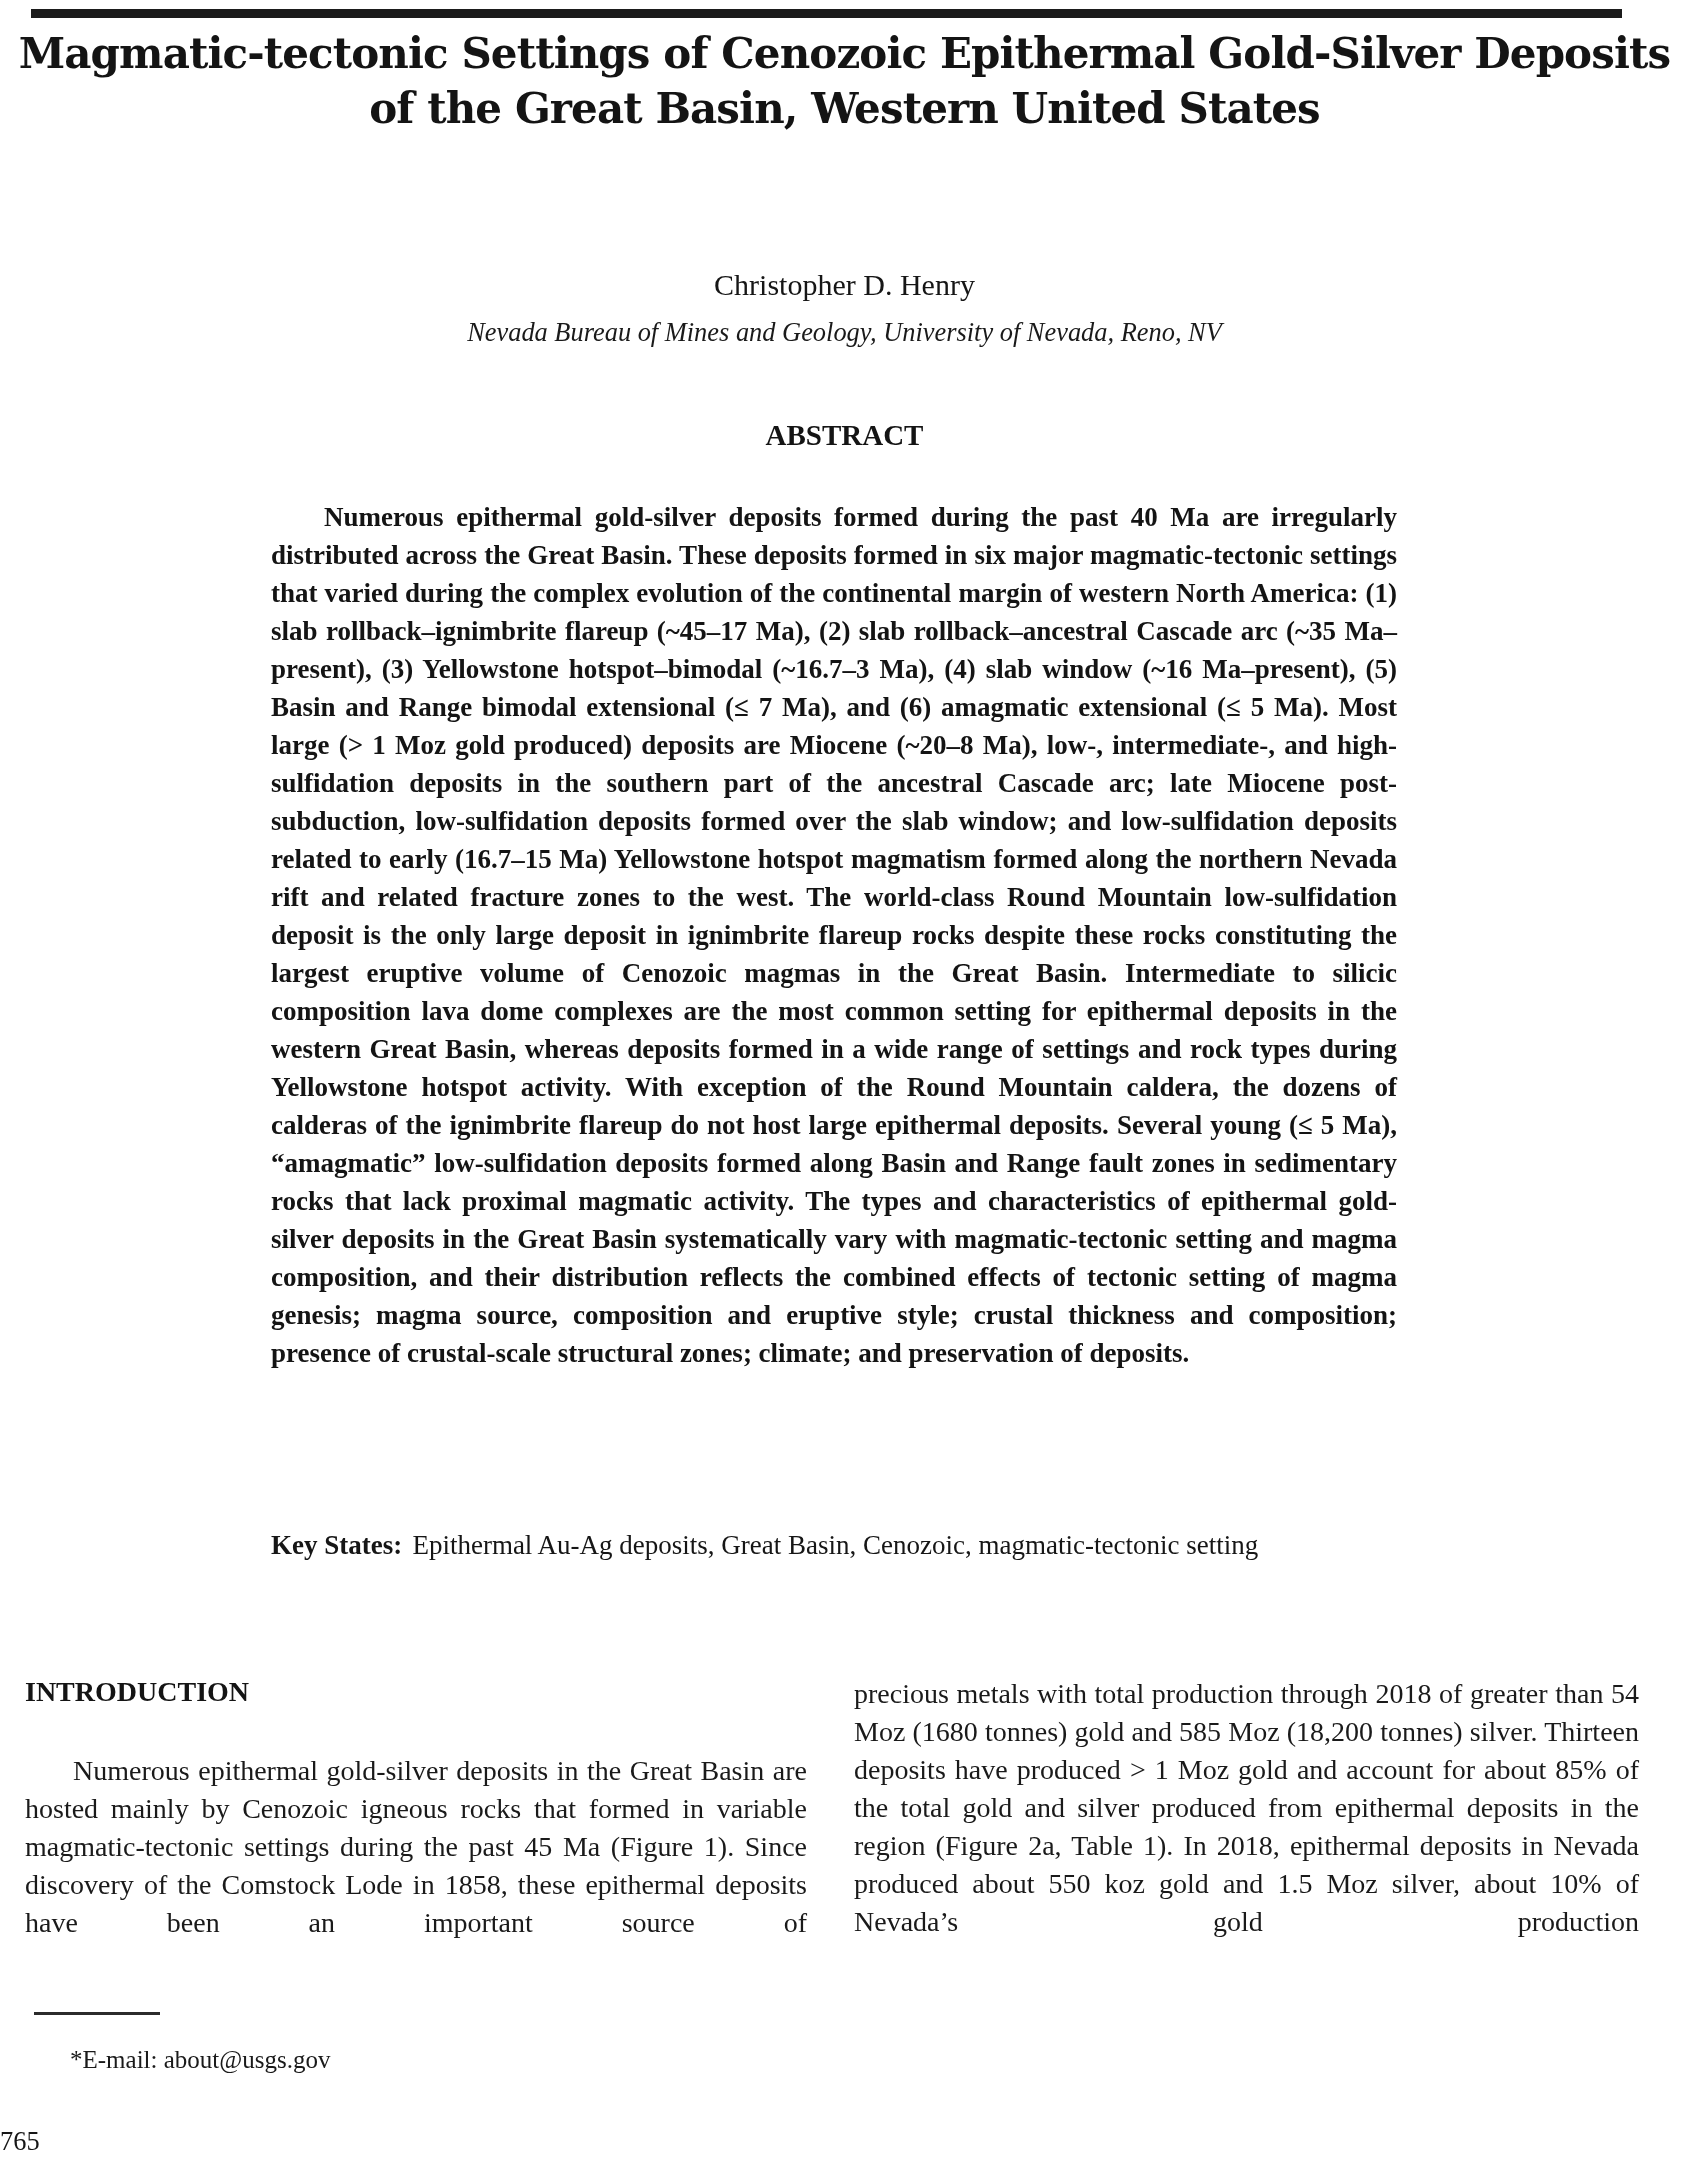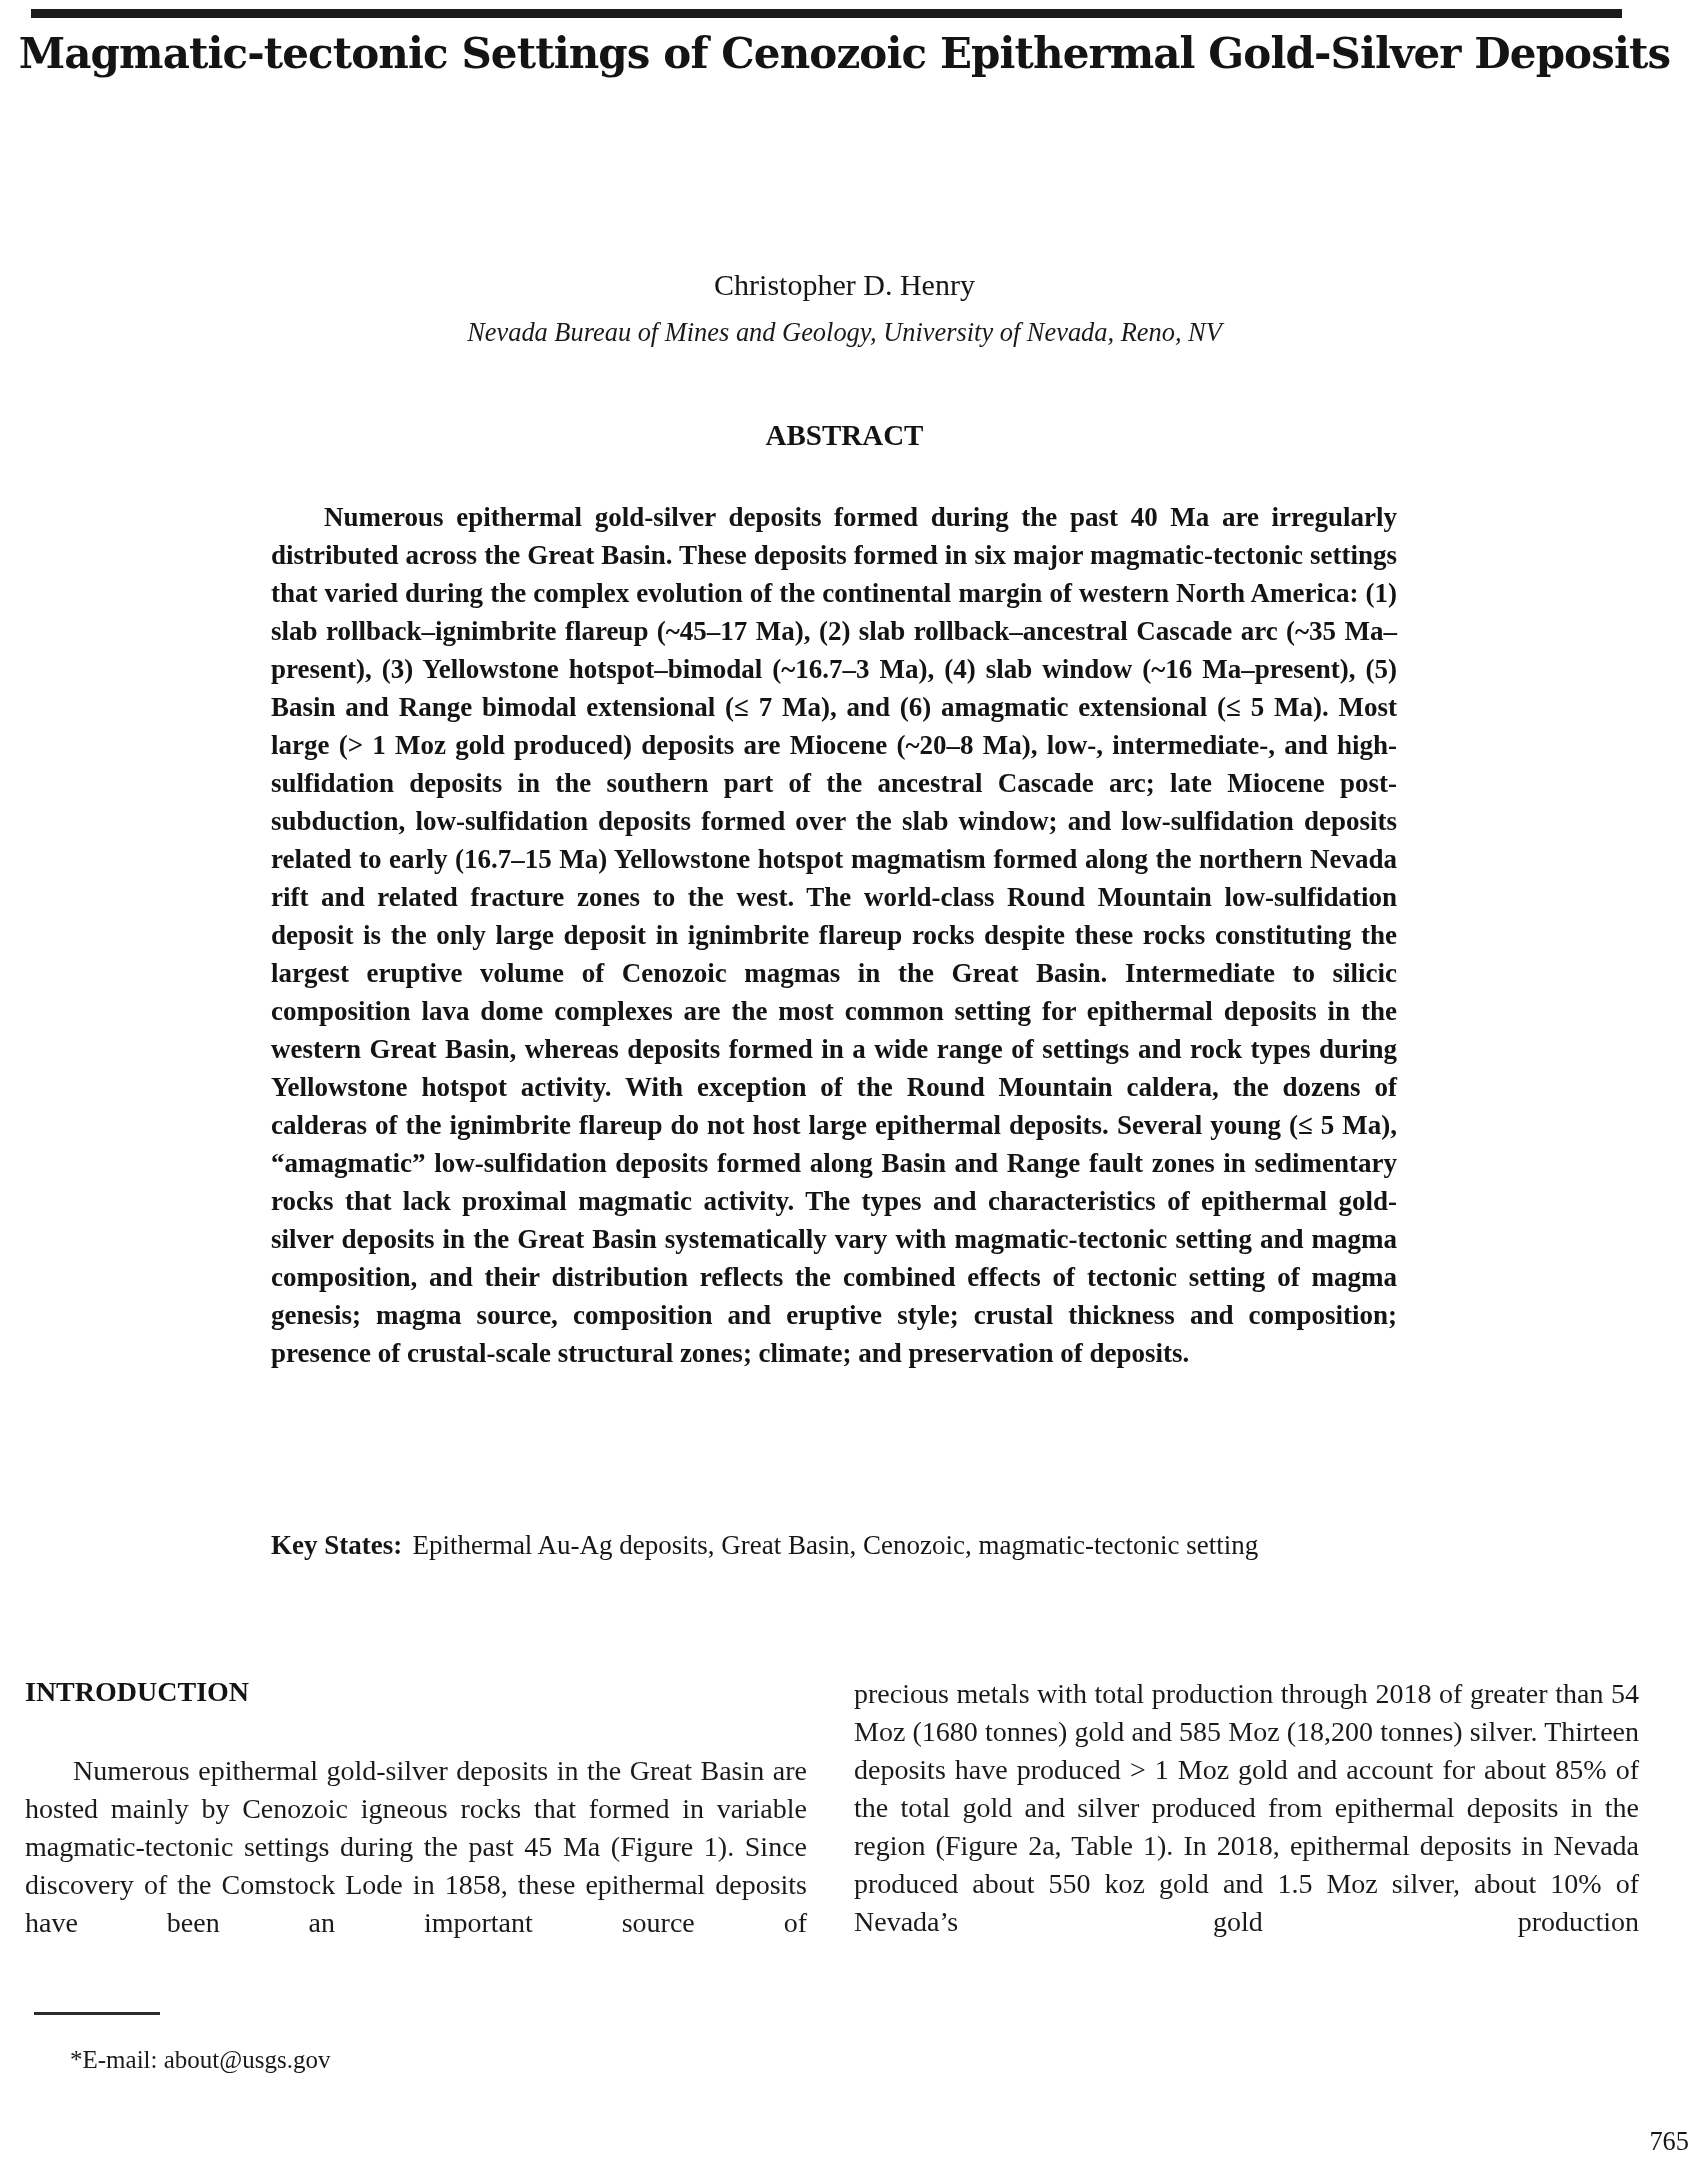--- a/index.html
+++ b/index.html
@@ -185,6 +185,7 @@
 
   <h1 class="title">
     <span class="title-line">Magmatic-tectonic Settings of Cenozoic Epithermal Gold-Silver Deposits</span>
+    <span class="title-line">of the Great Basin, Western United States</span>
   </h1>
 
 

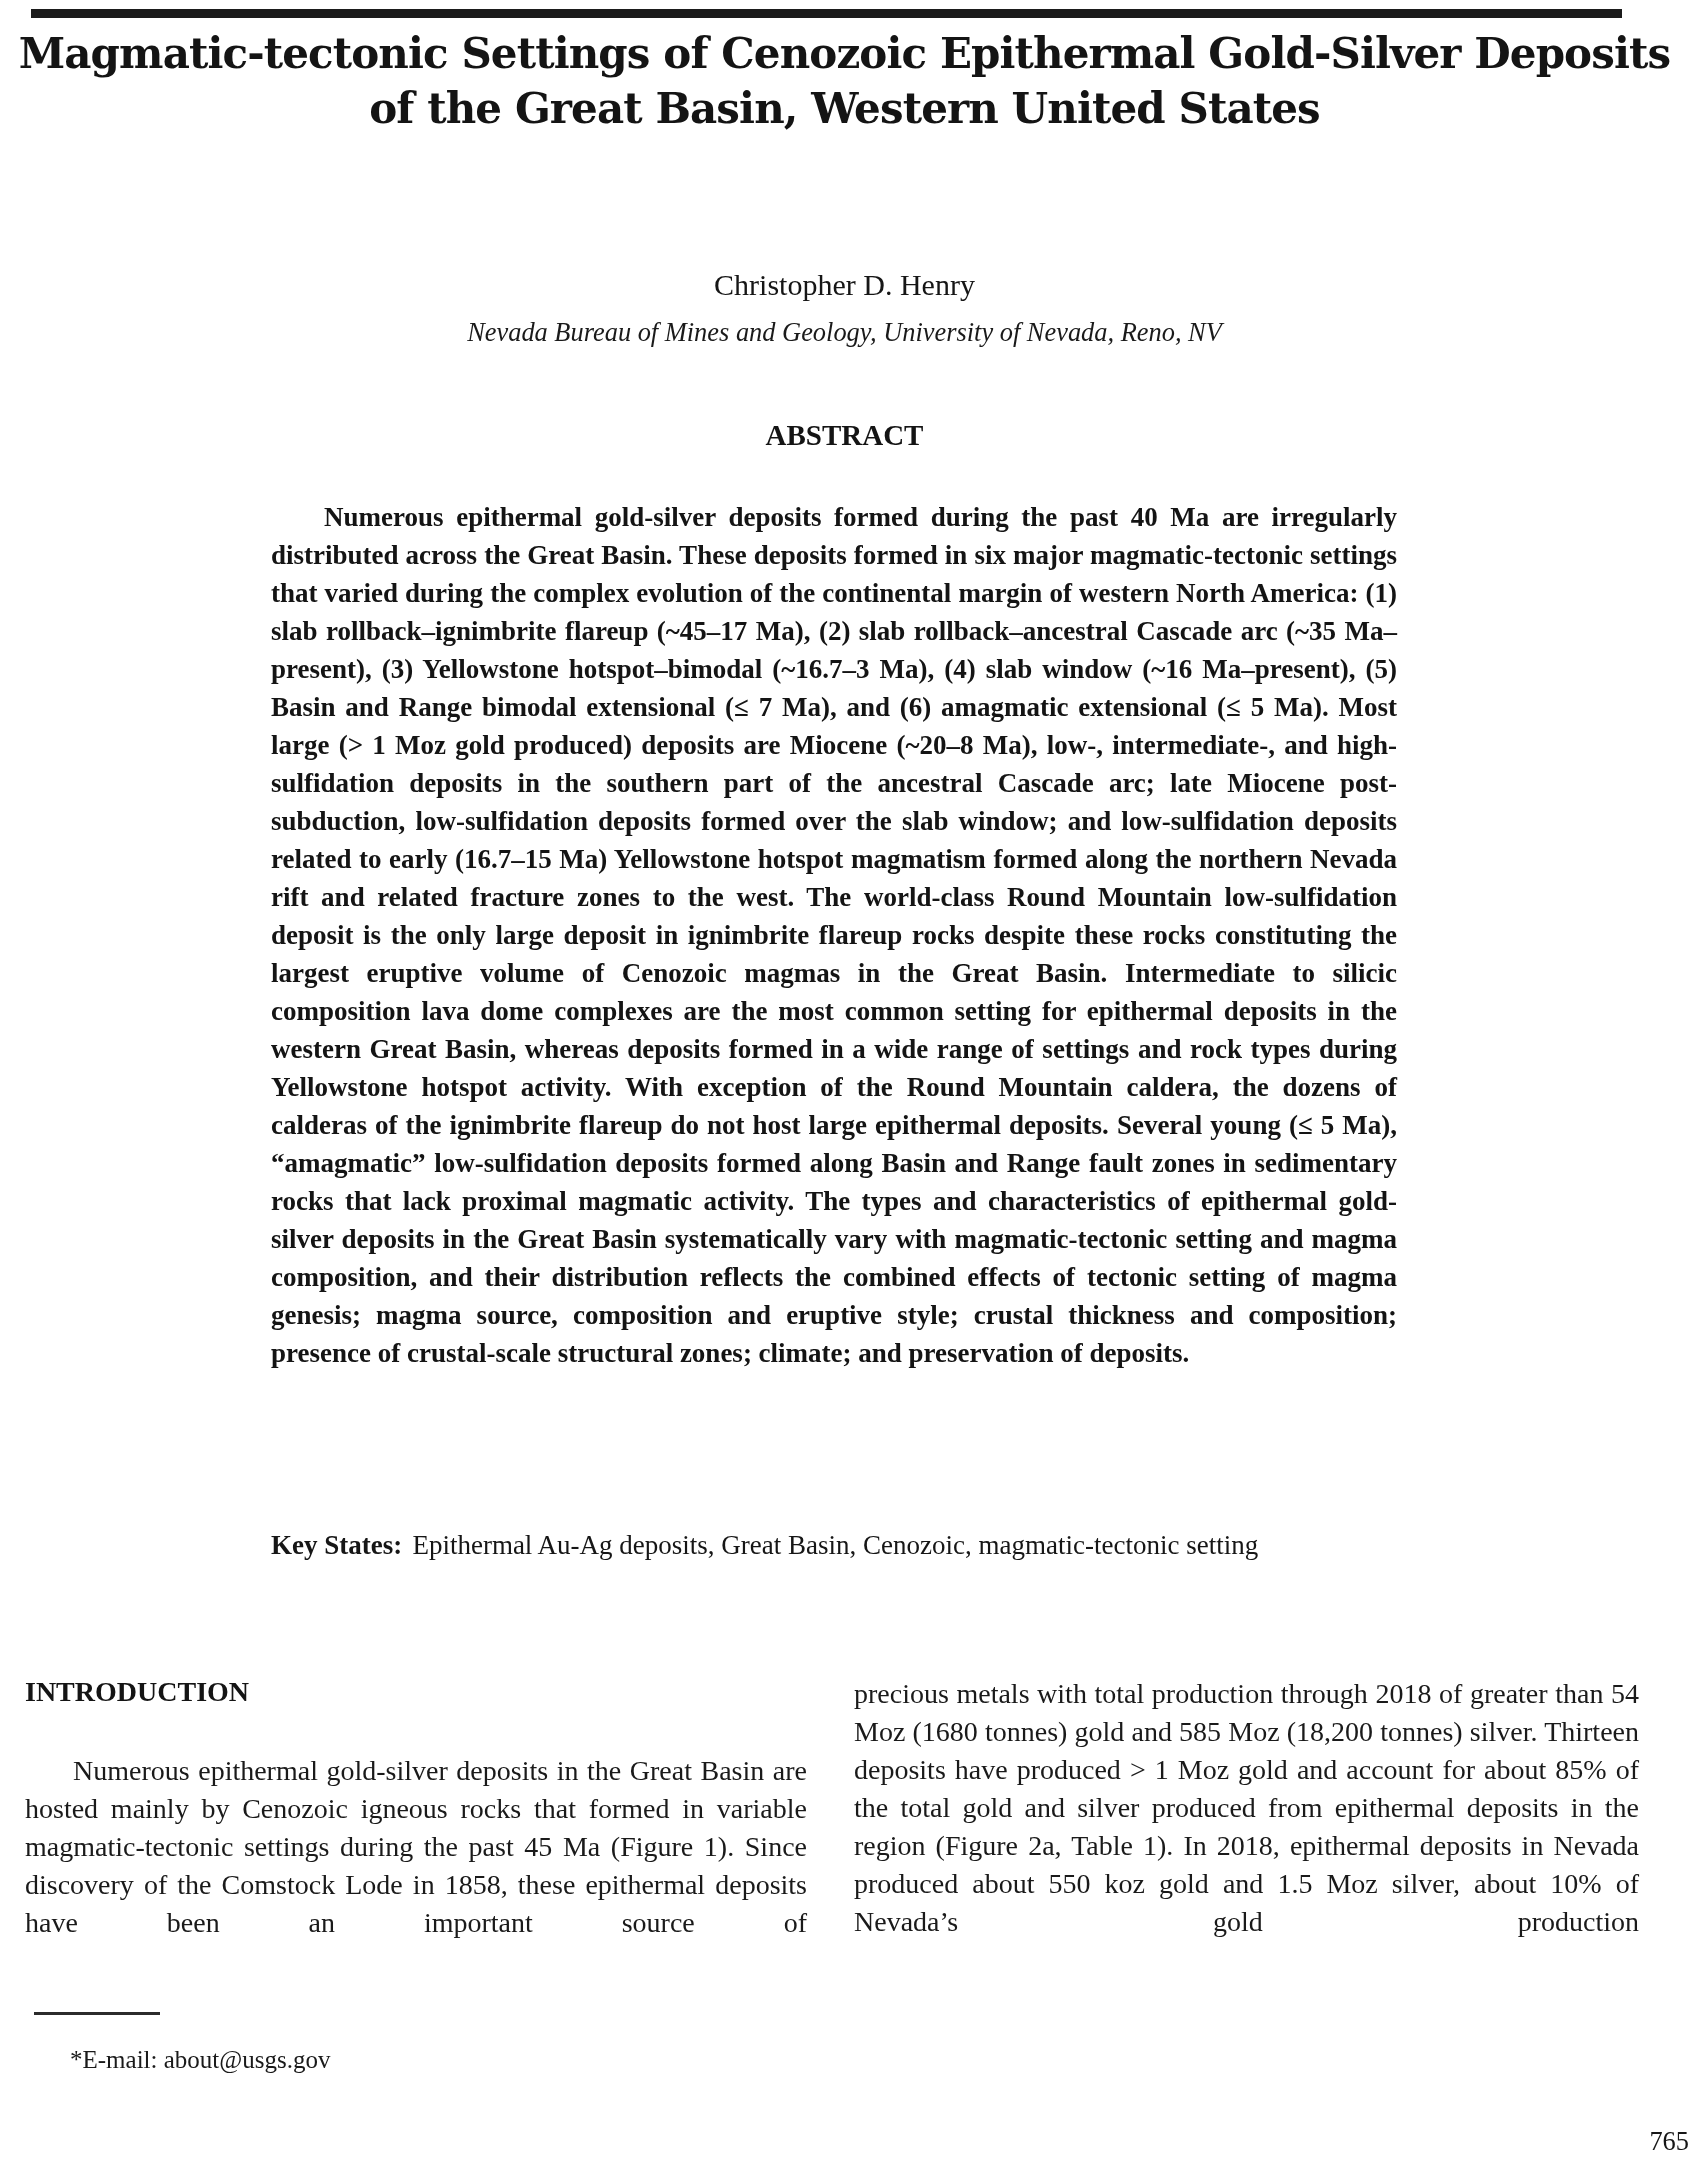--- a/index.html
+++ b/index.html
@@ -171,7 +171,7 @@
     top: 2126px;
     left: 0;
     width: 100%;
-    text-align: right;
+    text-align: left;
     font-size: 26.4px;
     color: #161616;
   }

